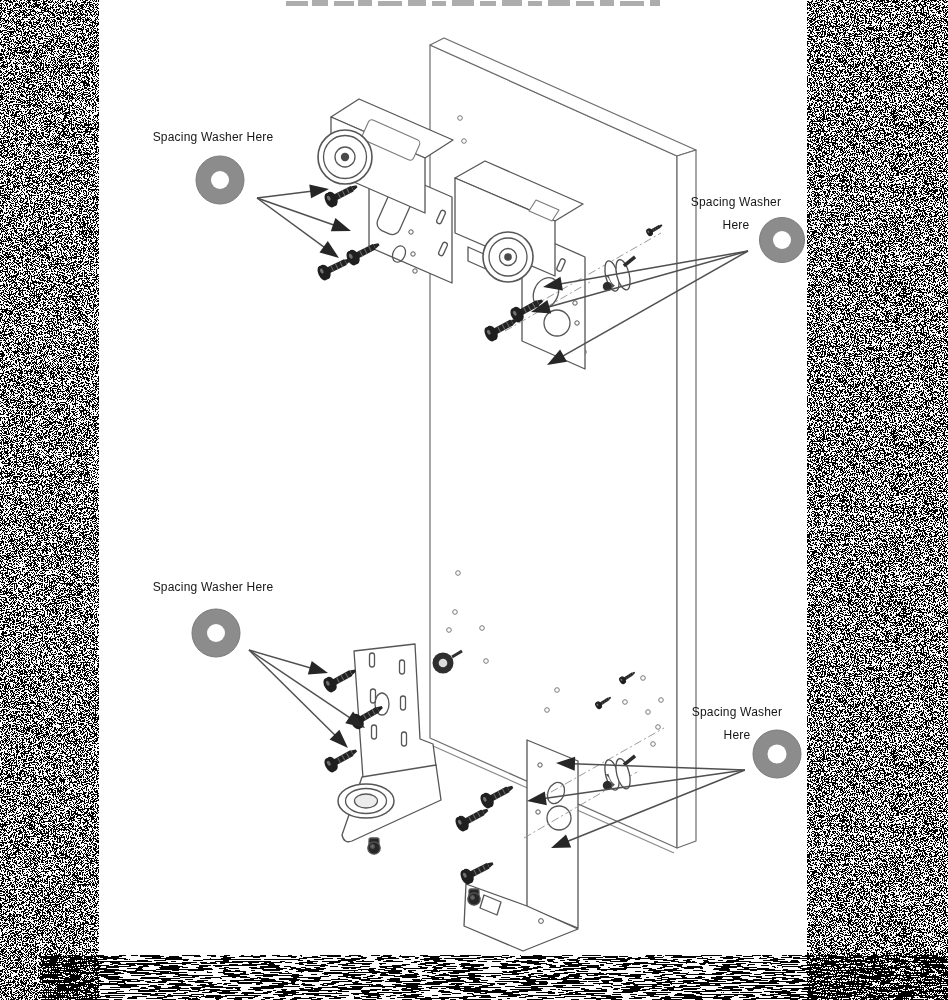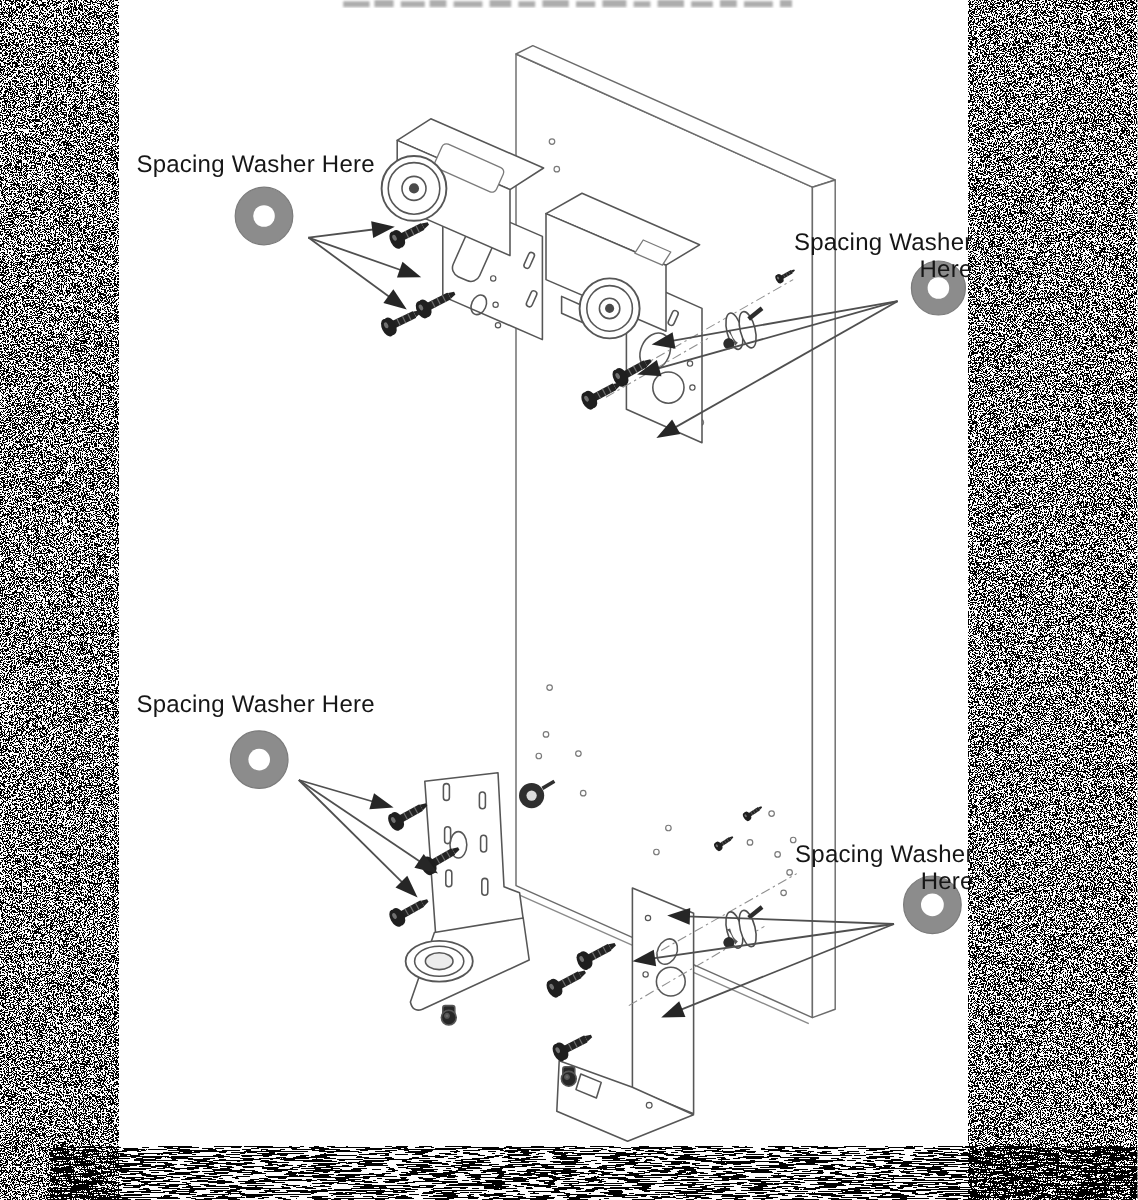--- a/index.html
+++ b/index.html
@@ -7,8 +7,8 @@
          font-family:"Liberation Sans",sans-serif;}
   svg.scene{position:absolute;left:0;top:0;width:948px;height:1000px;display:block;}
   .labels{position:absolute;left:0;top:0;width:948px;height:1000px;pointer-events:none;}
-  .swl{position:absolute;transform:translateX(-50%);text-align:right;
-       font-size:20px;line-height:23px;color:#151515;white-space:nowrap;letter-spacing:.2px;}
+  .swl{position:absolute;transform:translateX(-50%);text-align:center;
+       font-size:12px;line-height:23px;color:#151515;white-space:nowrap;letter-spacing:.2px;}
   .swl span{display:block;}
 </style>
 </head>

